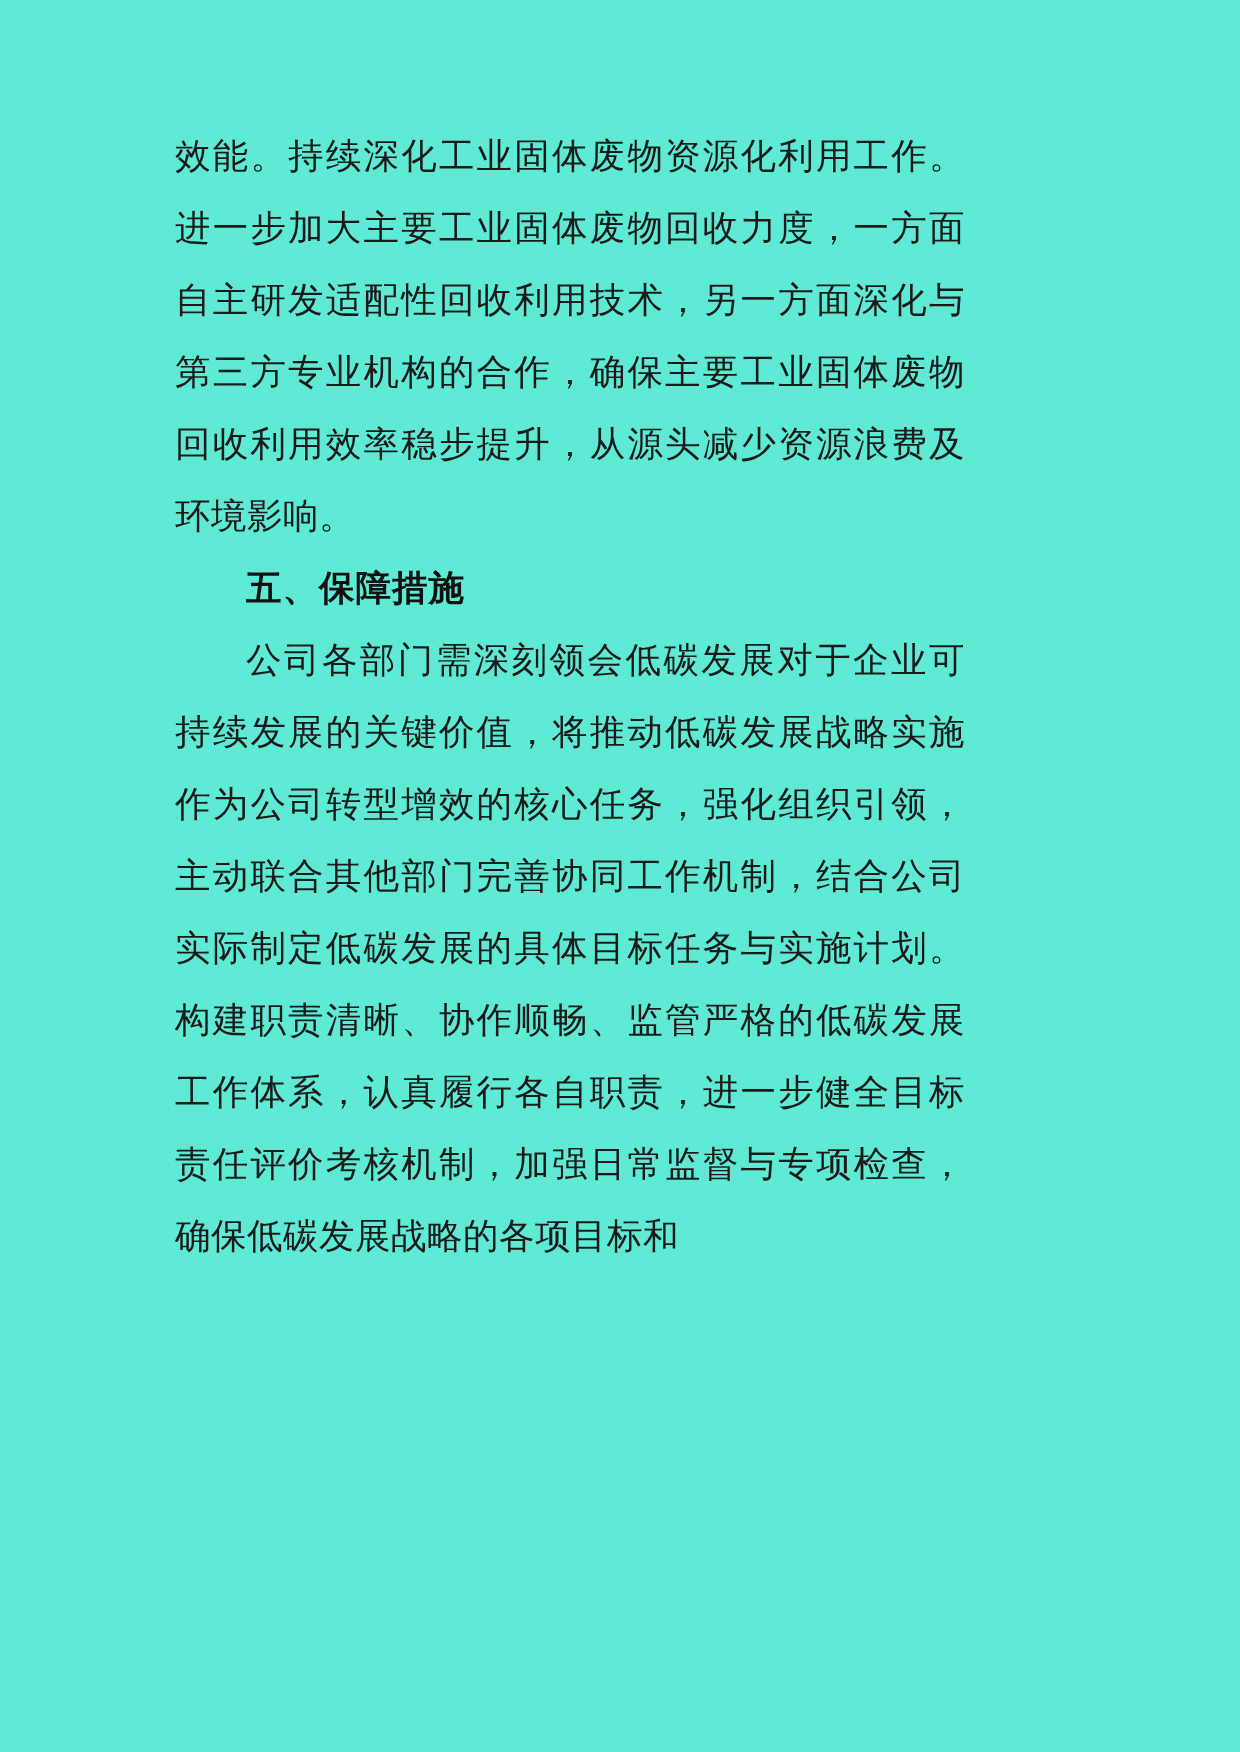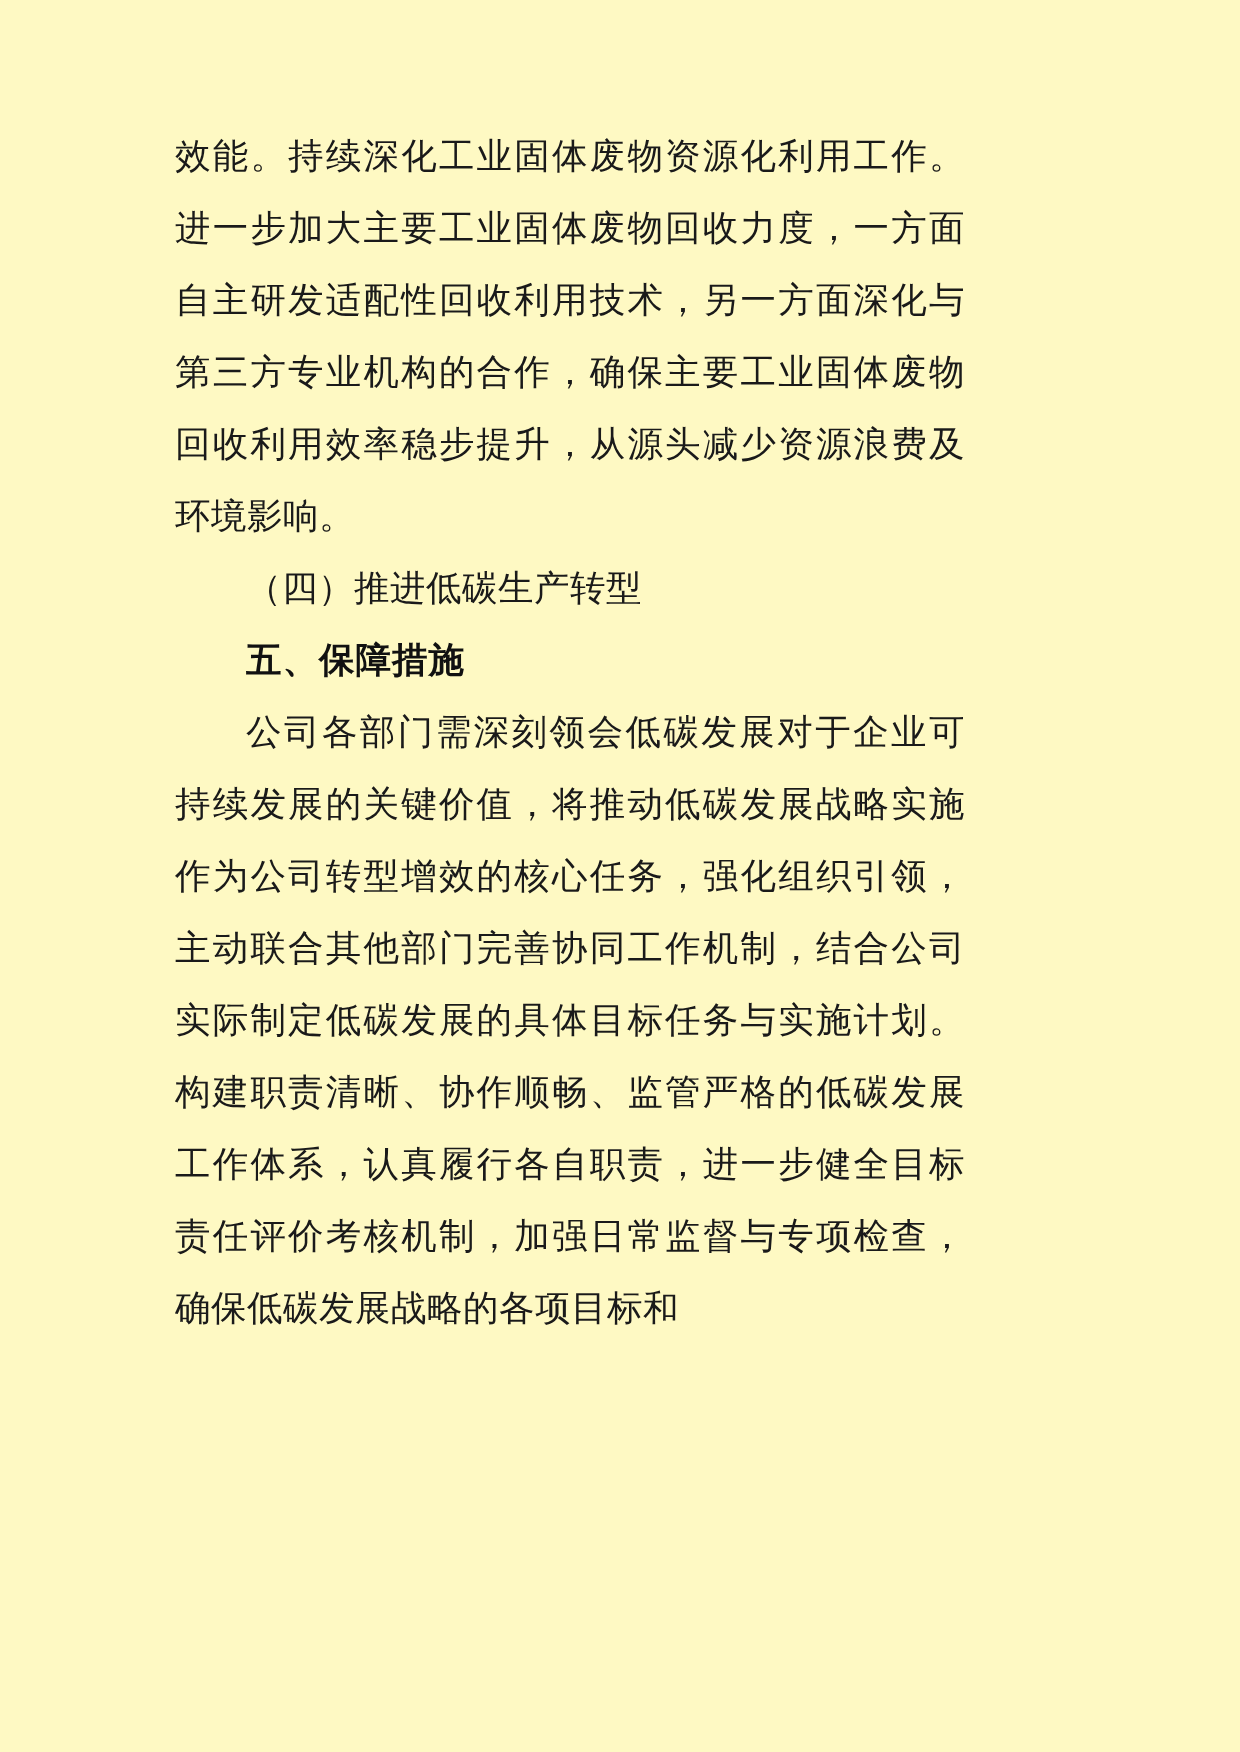--- a/index.html
+++ b/index.html
@@ -21,7 +21,7 @@
     top: 0;
     width: 1240px;
     height: 1752px;
-    background: #fef9c3;
+    background: #5eead4;
   }
   .content {
     position: absolute;

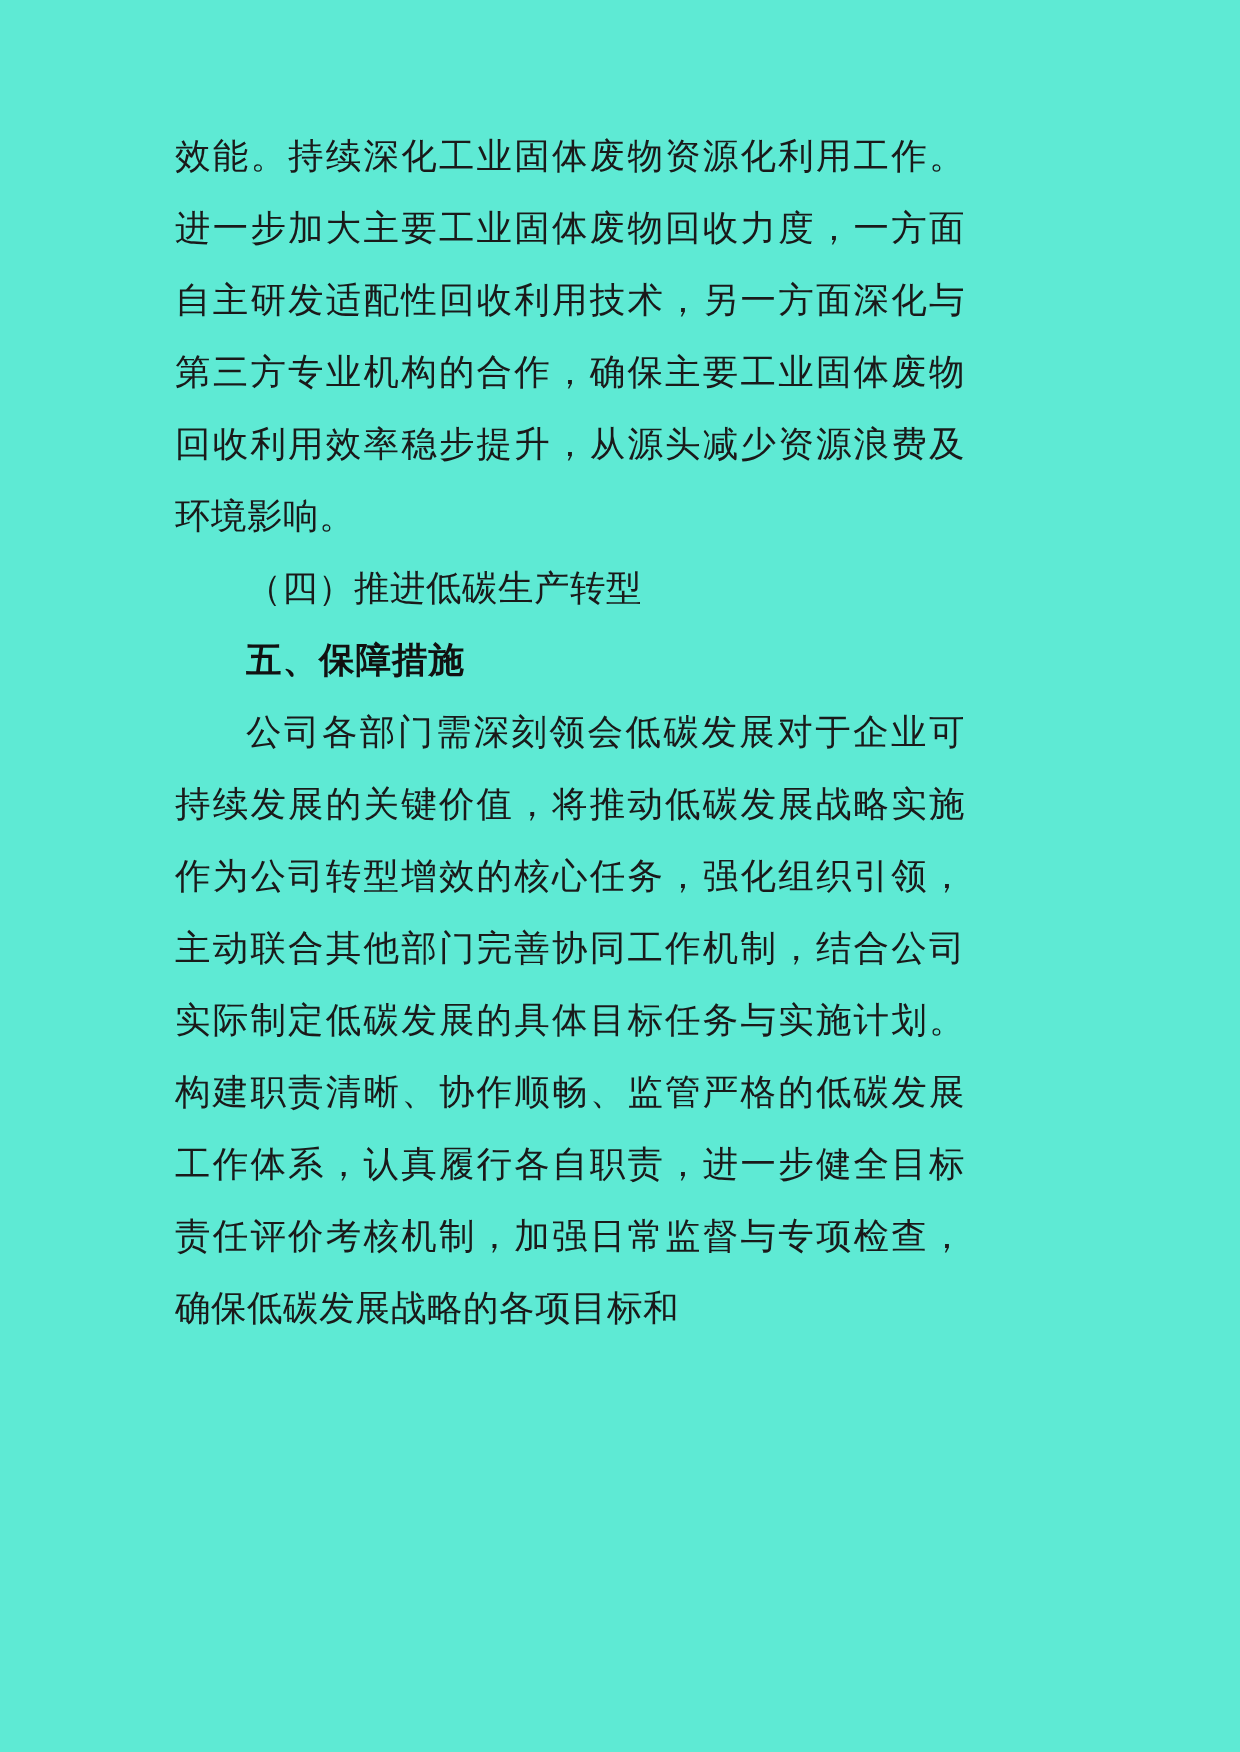--- a/index.html
+++ b/index.html
@@ -68,7 +68,6 @@
 
     <p class="para">效能。持续深化工业固体废物资源化利用工作。进一步加大主要工业固体废物回收力度，一方面自主研发适配性回收利用技术，另一方面深化与第三方专业机构的合作，确保主要工业固体废物回收利用效率稳步提升，从源头减少资源浪费及环境影响。</p>
 
-    <p class="subheading">（四）推进低碳生产转型</p>
 
 
     <p class="heading">五、保障措施</p>

